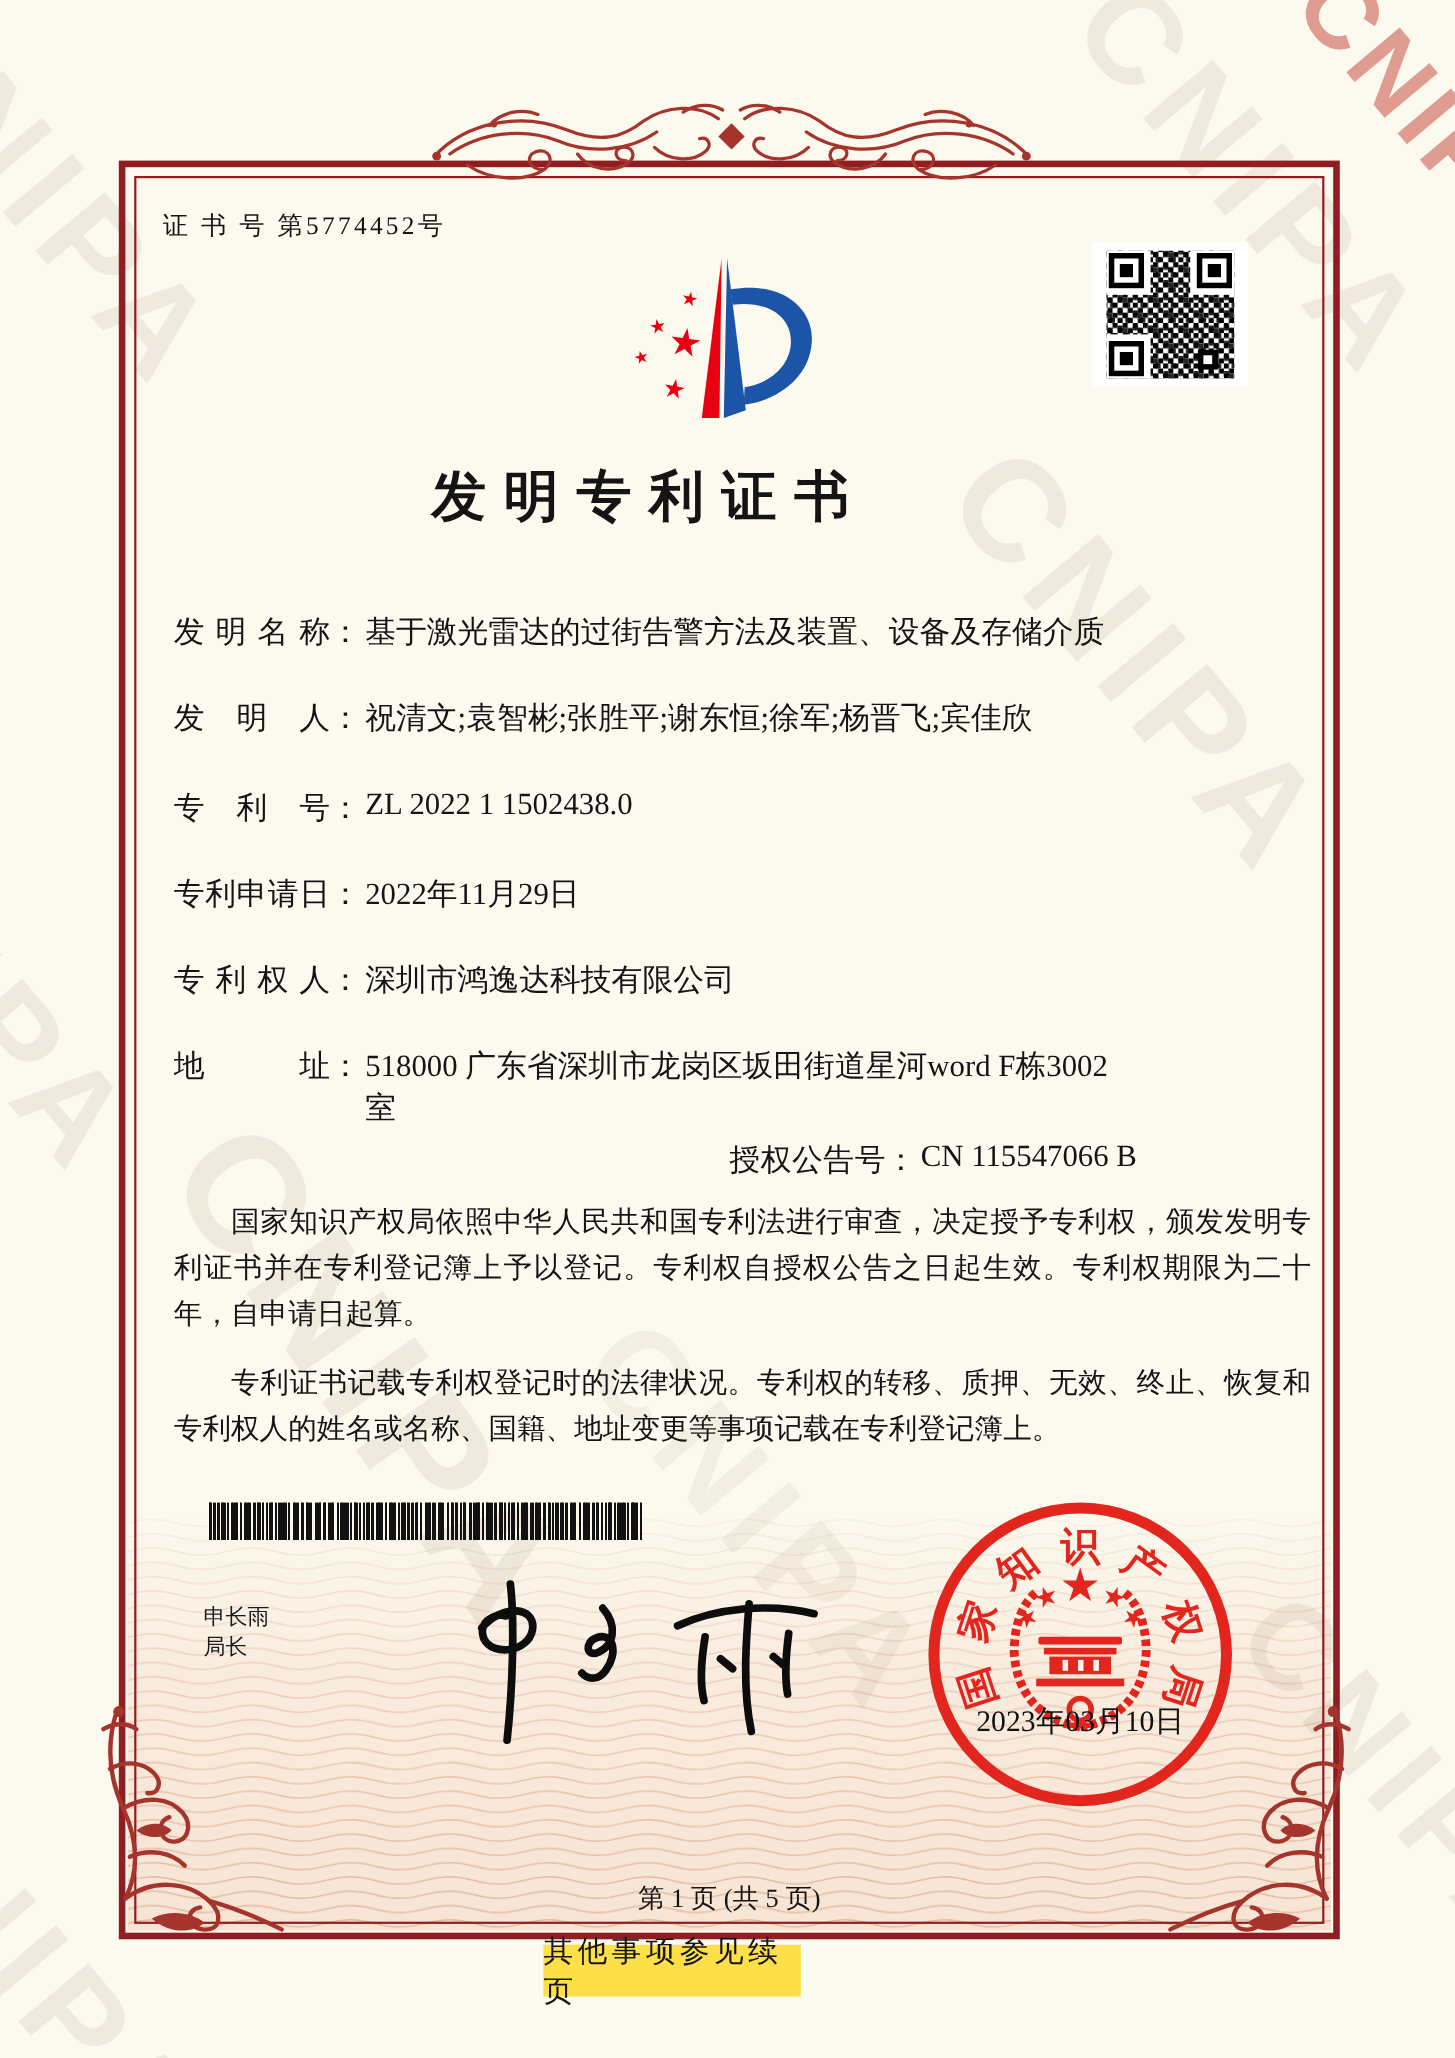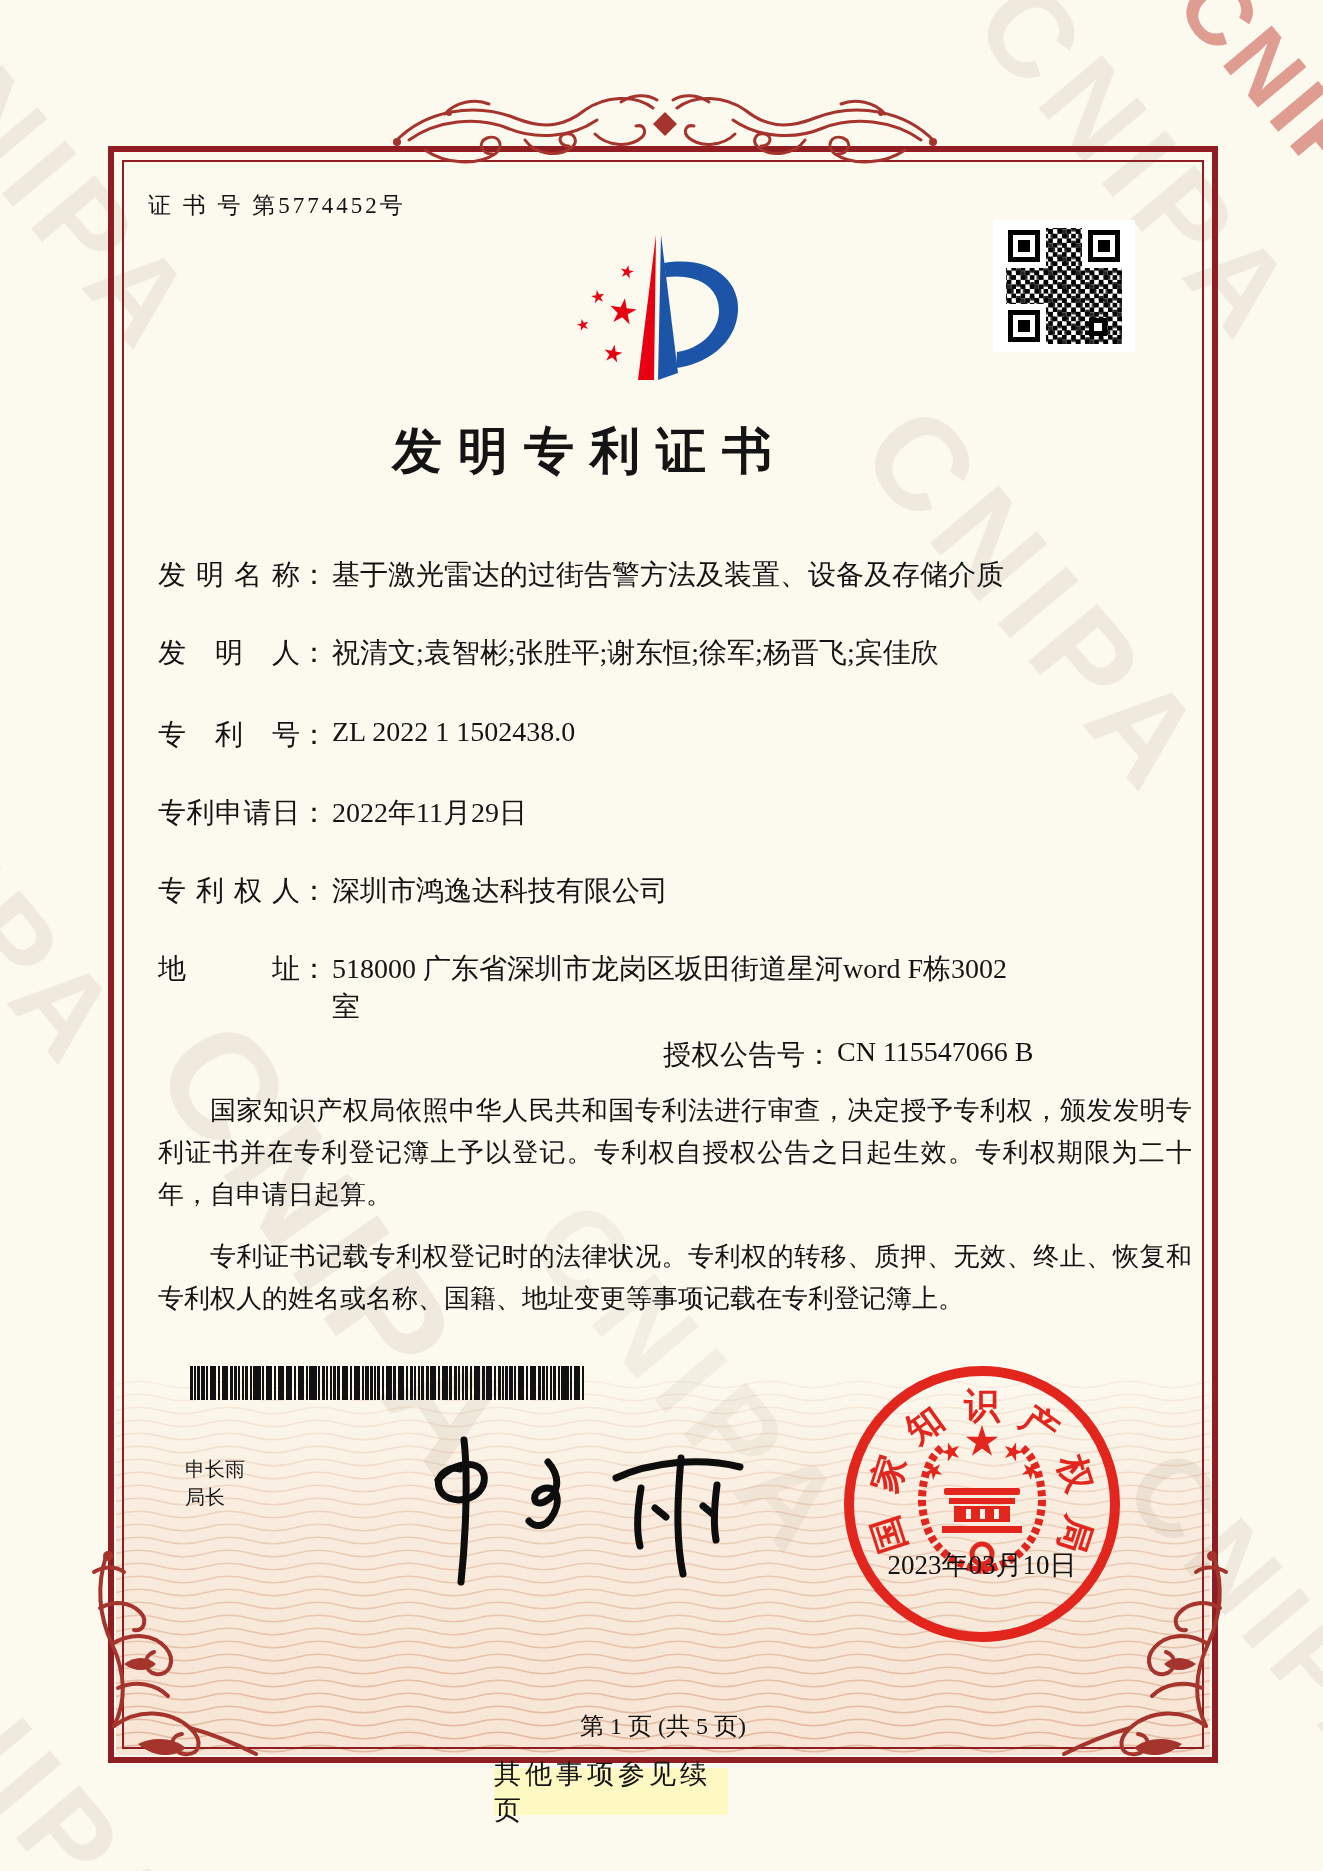--- a/index.html
+++ b/index.html
@@ -77,7 +77,7 @@
 
   
   .page-info{left:108px;top:1710px;width:1110px;text-align:center;font-size:24px;z-index:3}
-  .cont-box{left:494px;top:1768px;width:234px;height:47px;background:#fef9c3;z-index:3;
+  .cont-box{left:494px;top:1768px;width:234px;height:47px;background:#fde047;z-index:3;
     display:flex;align-items:center;justify-content:center;font-size:27px;letter-spacing:4px}
 
   

